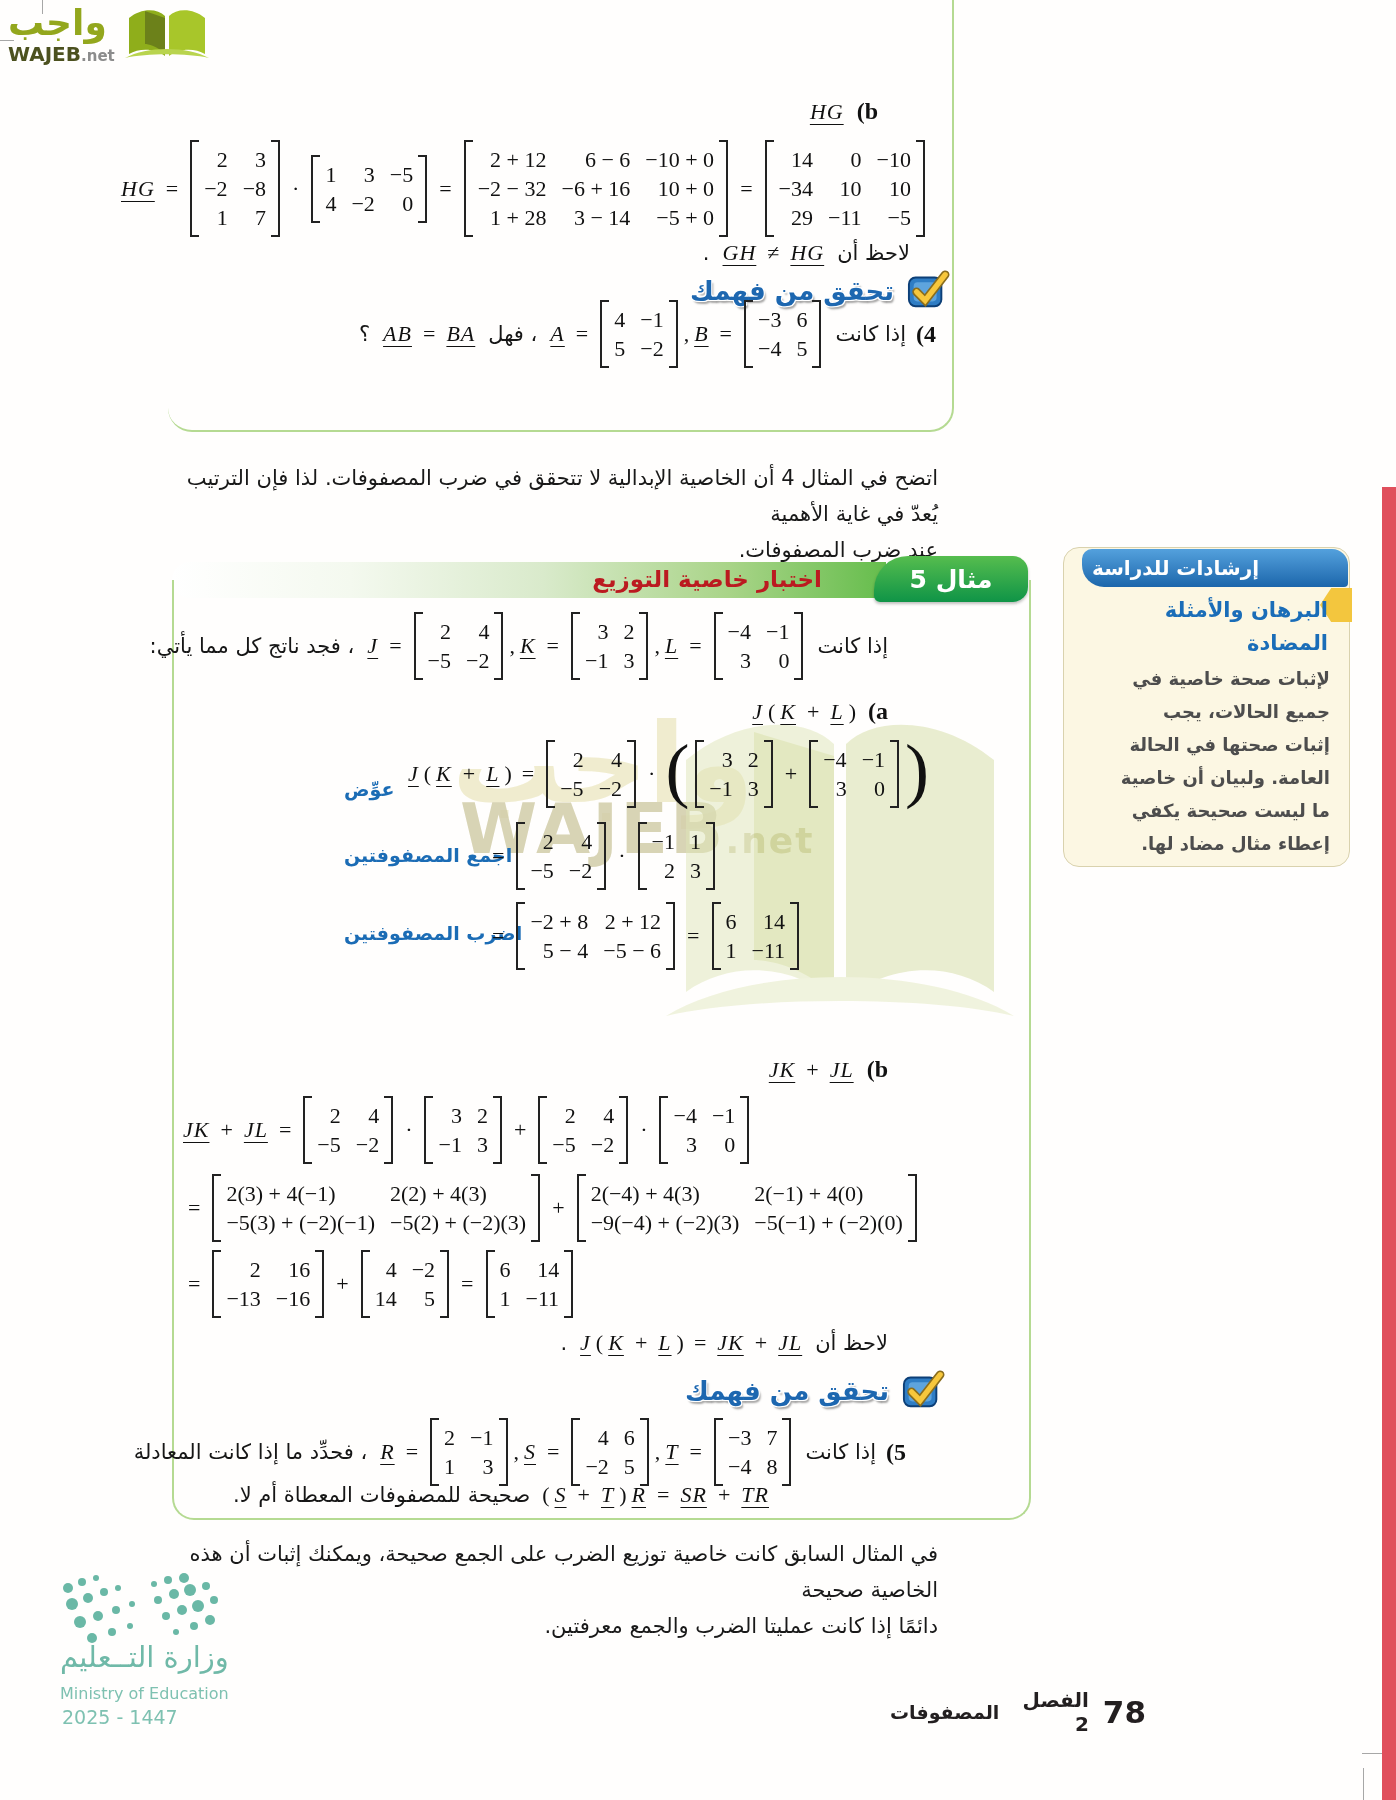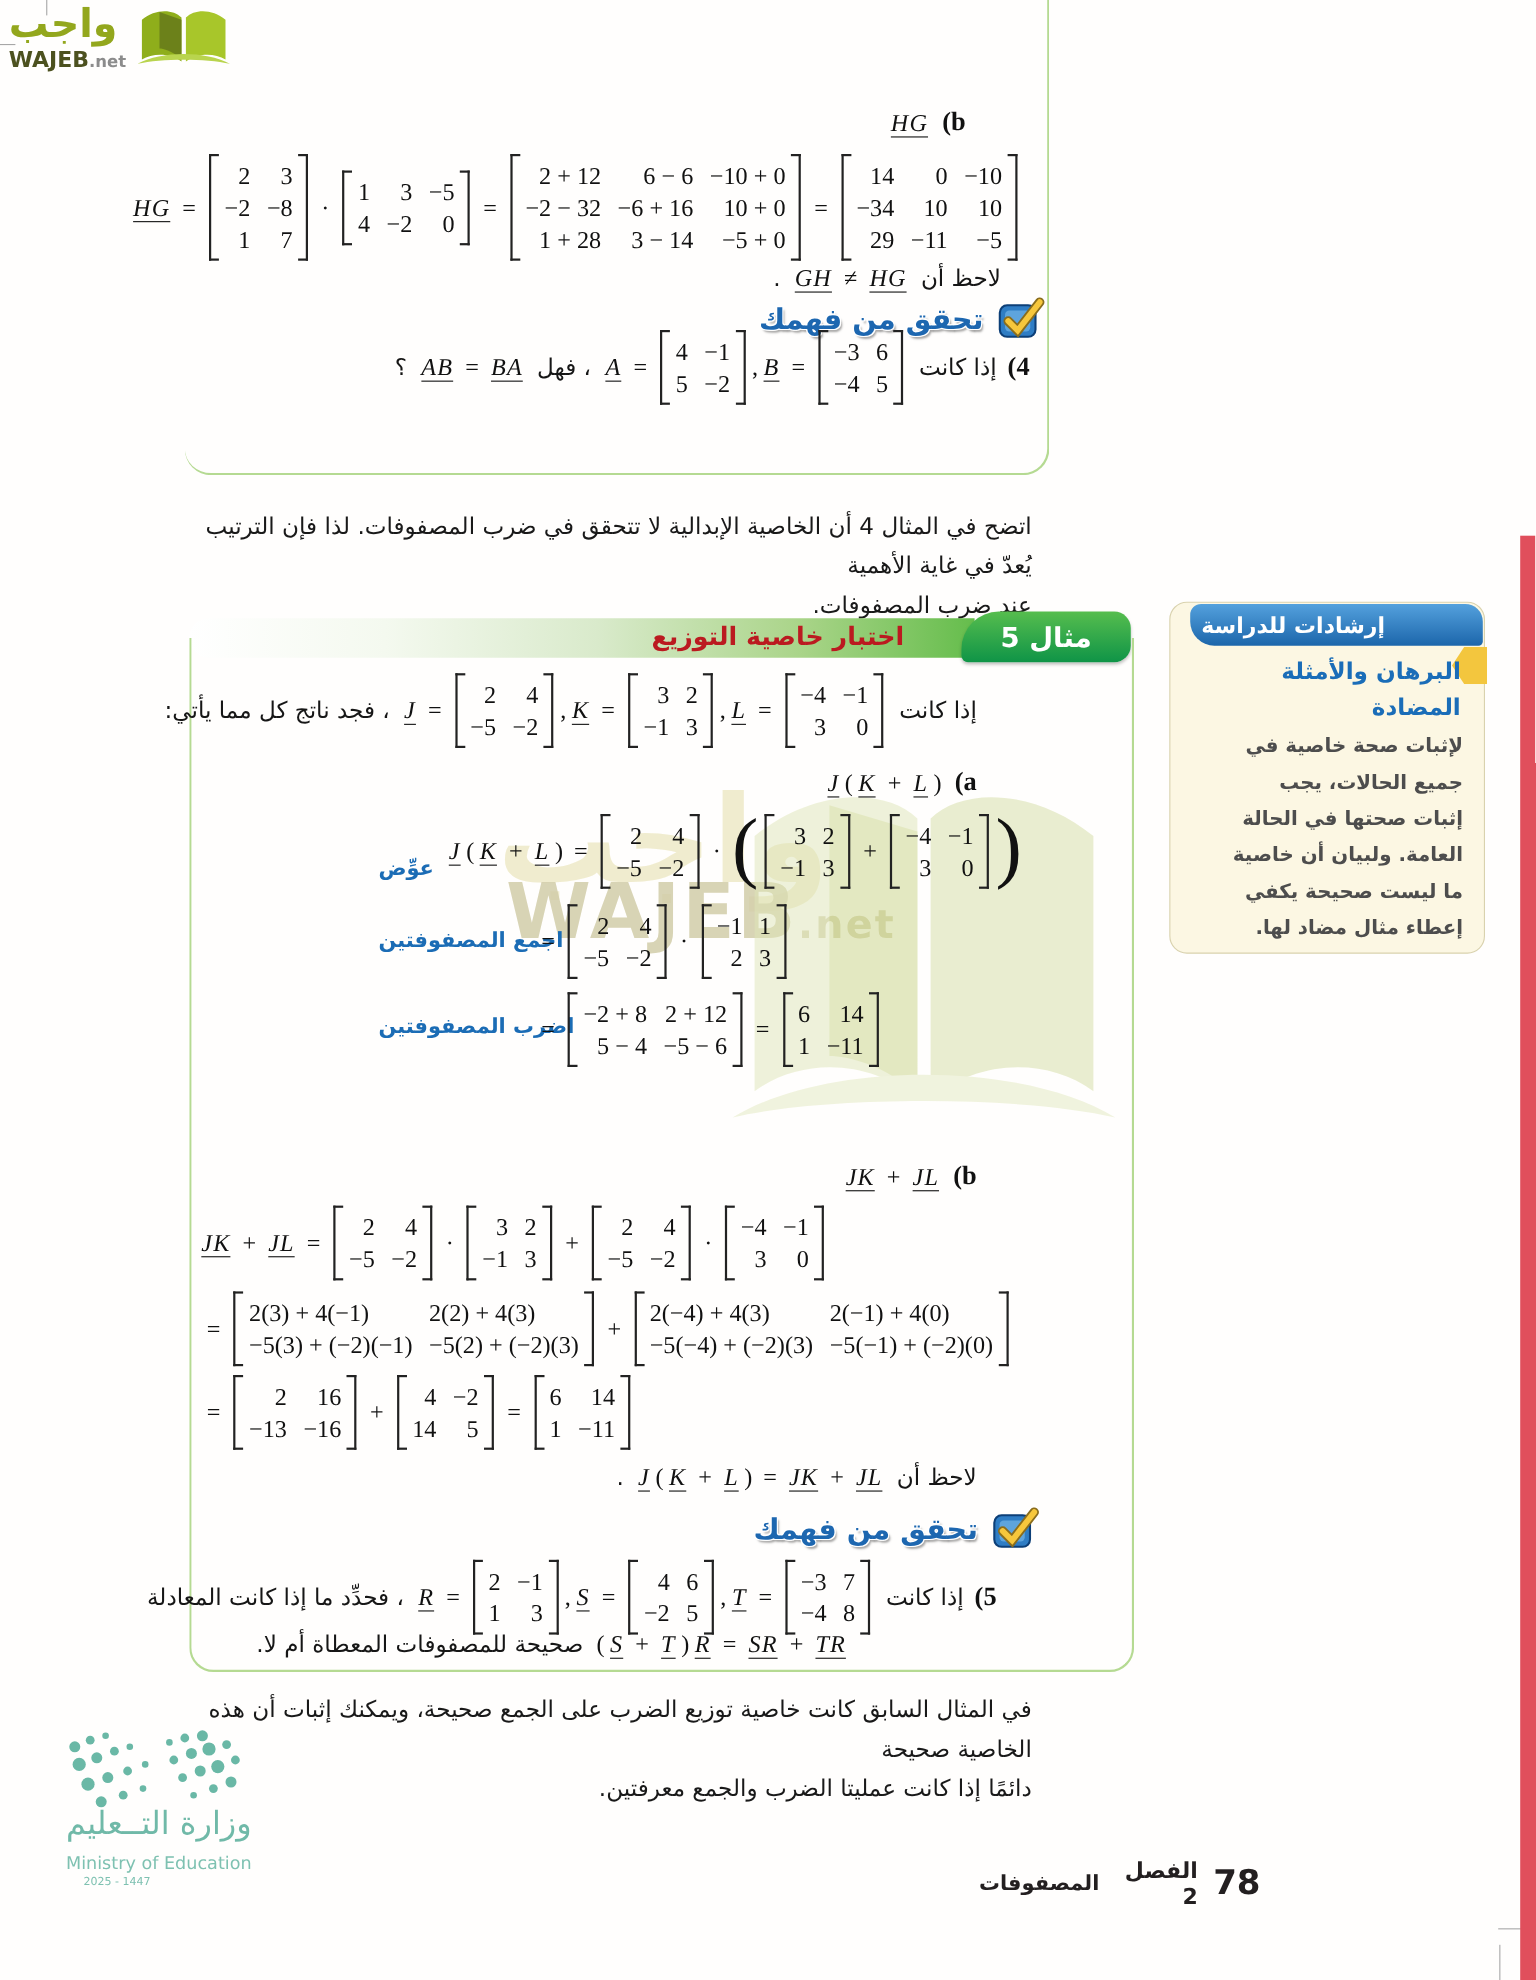--- a/index.html
+++ b/index.html
@@ -464,7 +464,7 @@
           <span class="mgrid expr" style="grid-template-columns: repeat(2, auto);">
             <span>2(−4) + 4(3)</span>
             <span>2(−1) + 4(0)</span>
-            <span>−5(−4) + (−2)(3)</span>
+            <span>−9(−4) + (−2)(3)</span>
             <span>−5(−1) + (−2)(0)</span>
           </span>
         </span>

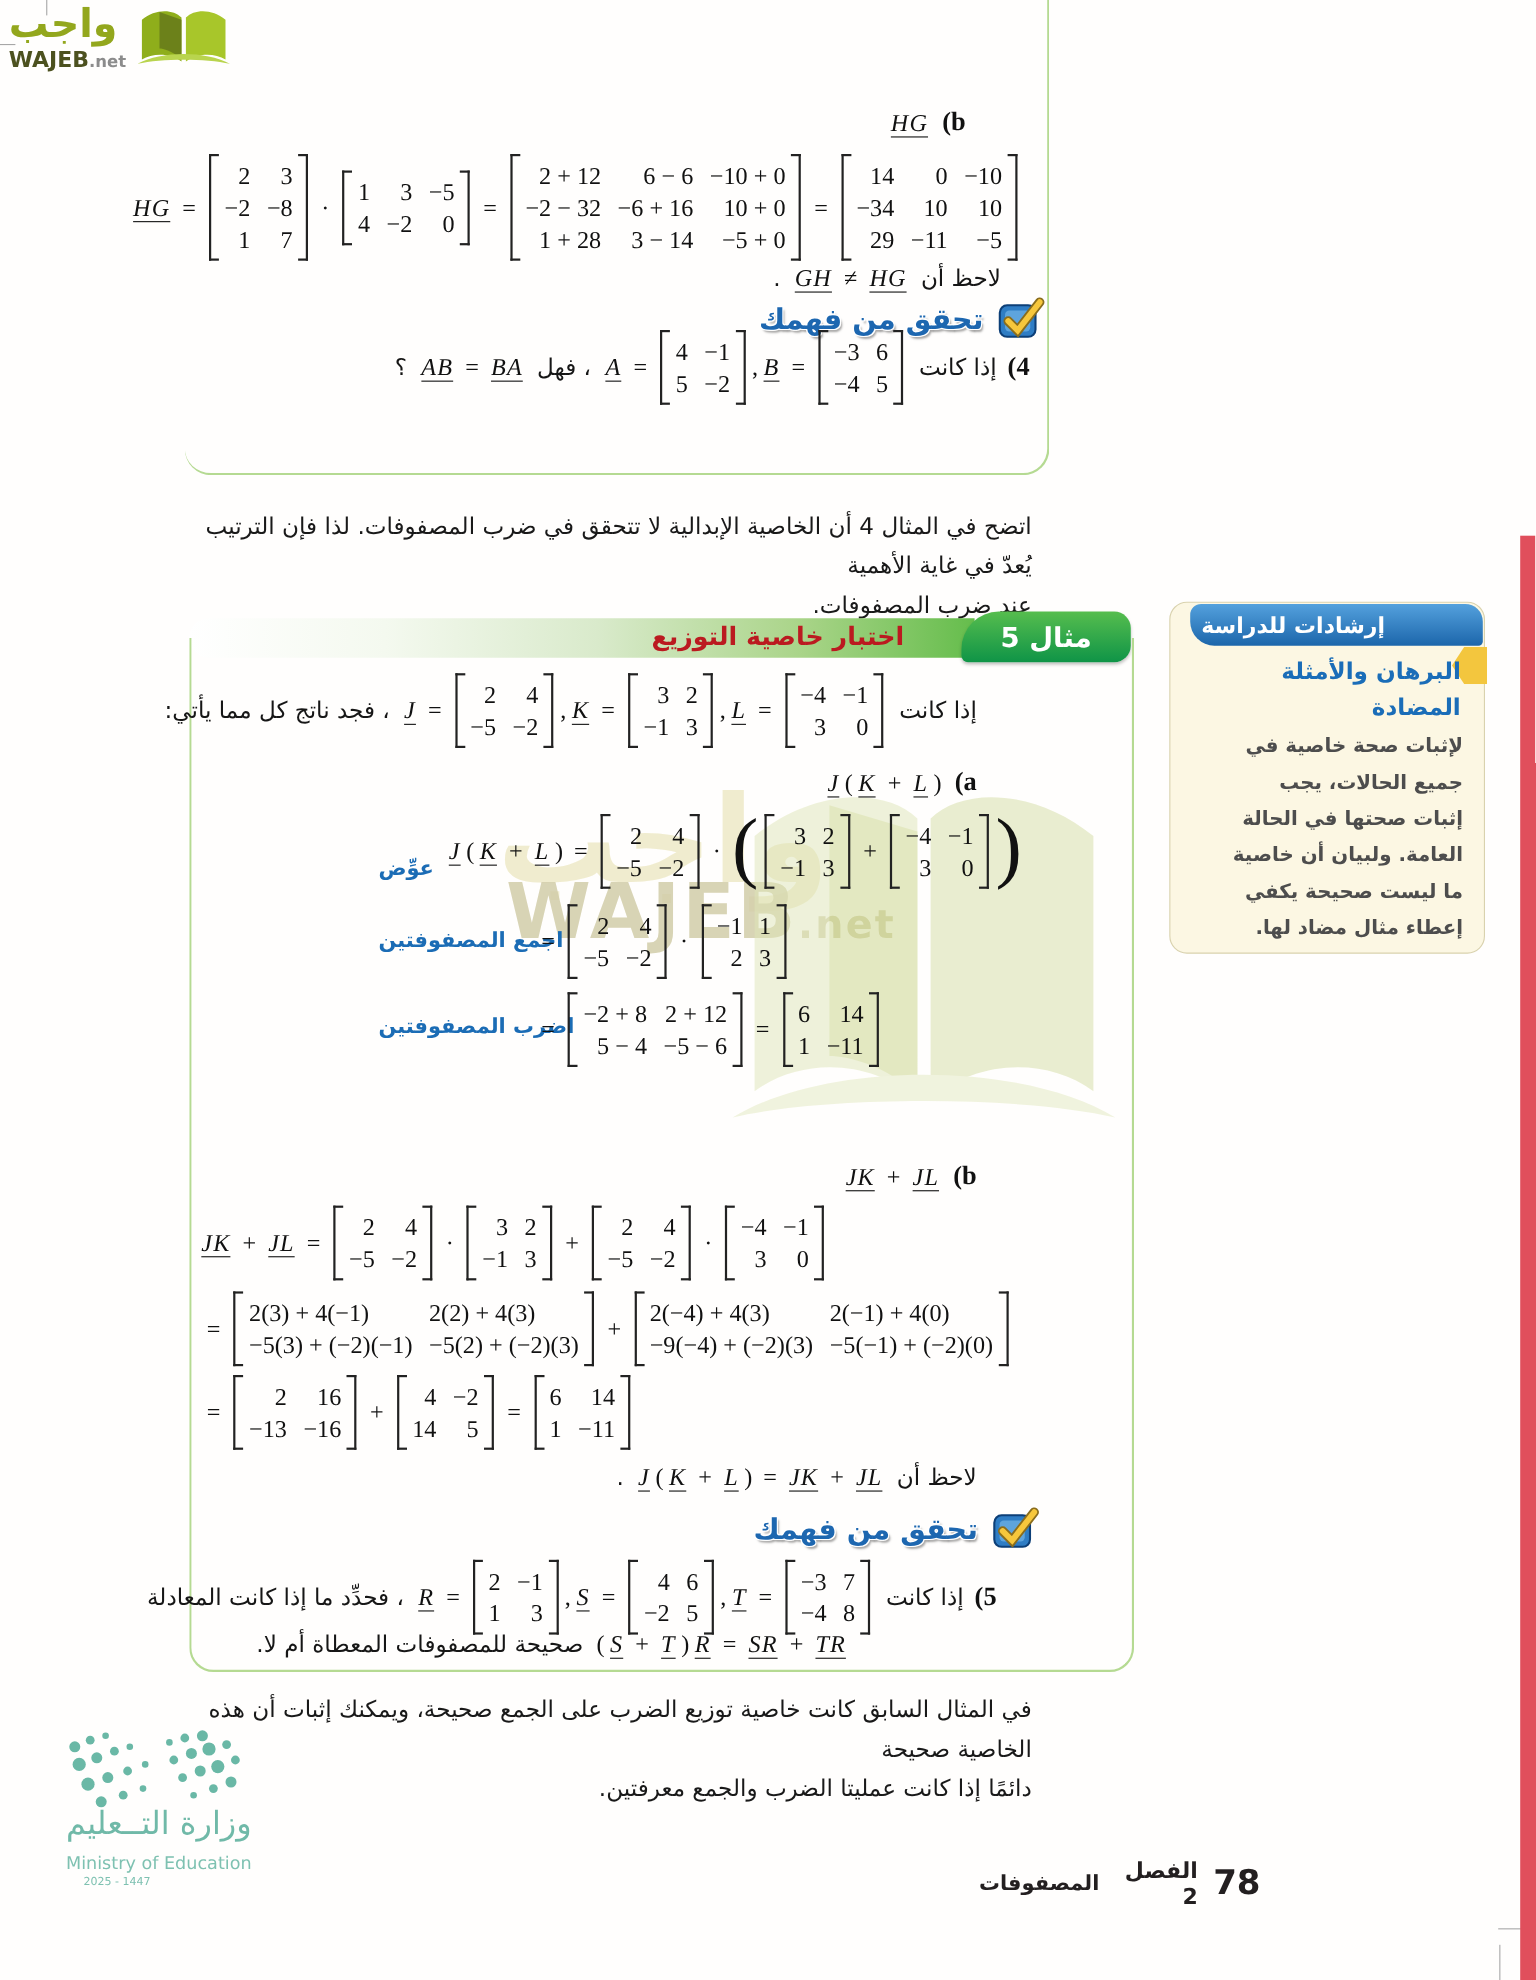--- a/index.html
+++ b/index.html
@@ -65,7 +65,7 @@
   
   #moe-ar{left:60px;top:1640px;font-size:29px;color:#70b9a8;}
   #moe-en{left:60px;top:1684px;font-size:16px;color:#7ec1b1;}
-  #moe-yr{left:76px;top:1706px;font-size:10px;color:#7ec1b1;}
+  #moe-yr{left:62px;top:1706px;font-size:19px;color:#7ec1b1;}
   
   #footer{left:890px;top:1688px;width:256px;display:flex;direction:rtl;align-items:center;gap:14px;justify-content:flex-start;}
   .pgnum{font-size:31px;font-weight:bold;color:#231f20;font-family:"DejaVu Sans",sans-serif;}

